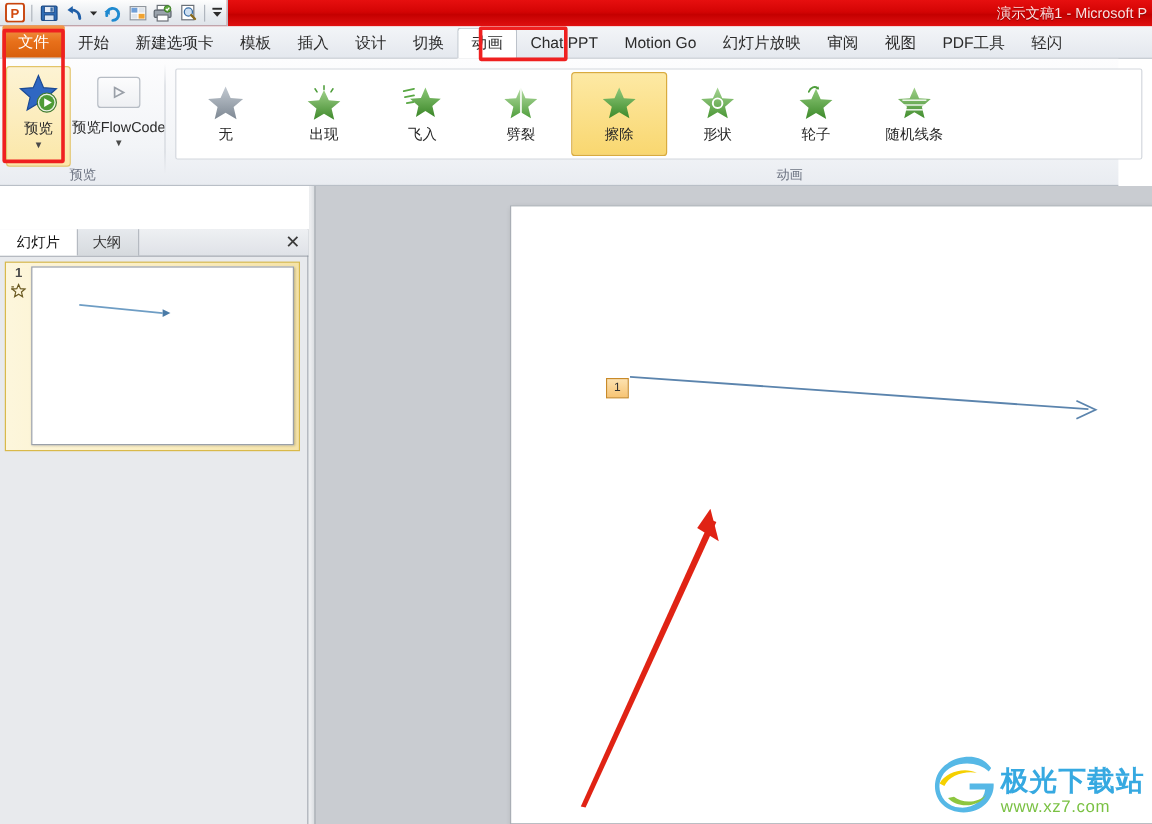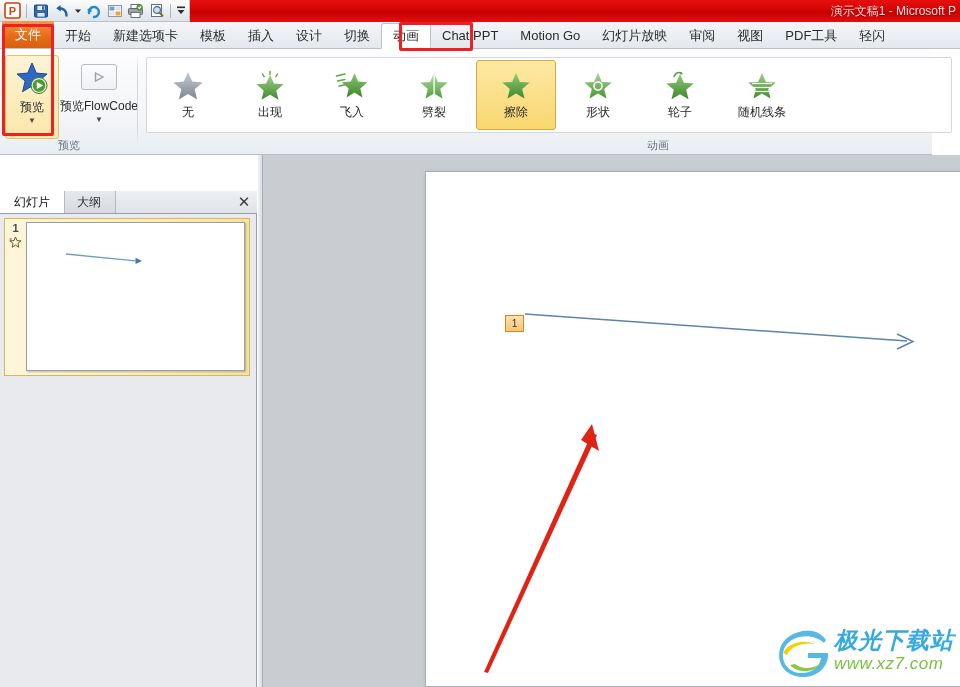--- a/index.html
+++ b/index.html
@@ -195,7 +195,7 @@
   
   .watermark {
     position: absolute; right: 6px; bottom: 8px;
-    display: flex; align-items: flex-start; gap: 0; z-index: 30; font-style: italic;
+    display: flex; align-items: flex-end; gap: 0; z-index: 30;
   }
   .wm-text { display: flex; flex-direction: column; line-height: 1; }
   .wm-main {

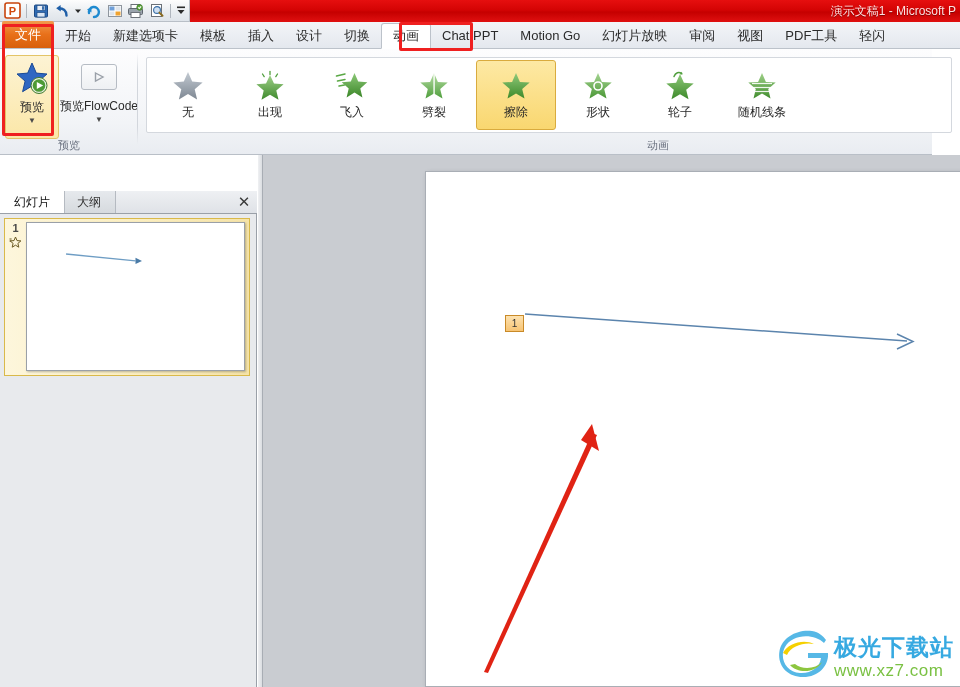--- a/index.html
+++ b/index.html
@@ -203,7 +203,7 @@
     letter-spacing: 1px; white-space: nowrap;
   }
   .wm-sub {
-    font-size: 17px; color: #7ac143; letter-spacing: .5px;
+    font-size: 14px; color: #7ac143; letter-spacing: .5px;
     margin-top: 3px; white-space: nowrap;
   }
 </style>

